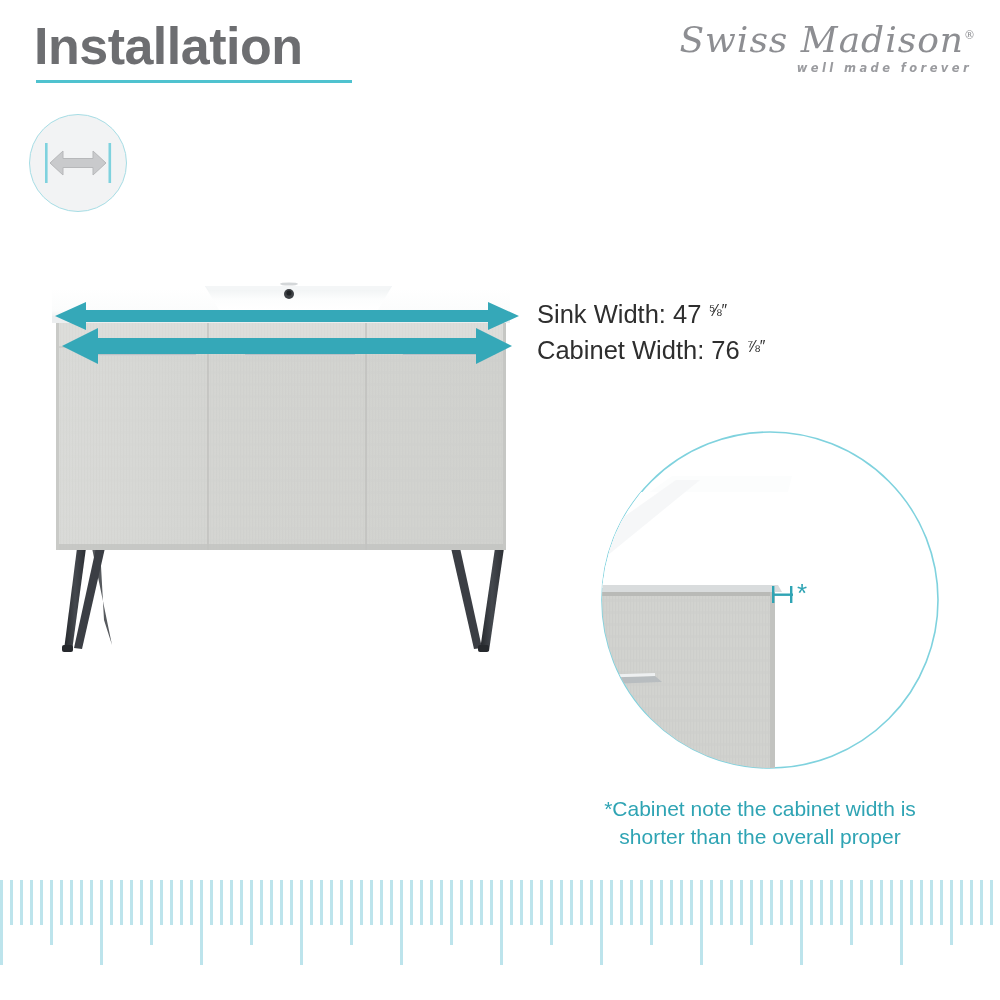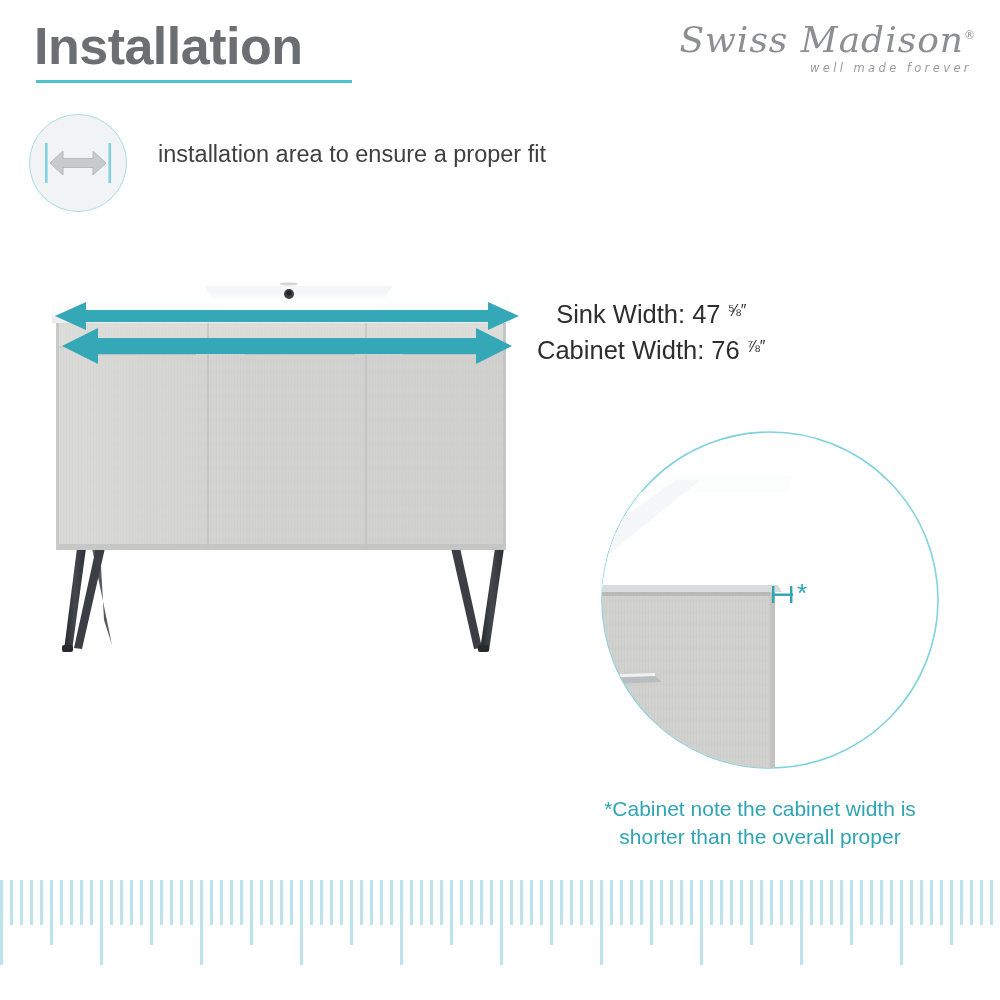--- a/index.html
+++ b/index.html
@@ -66,6 +66,7 @@
     color: #9a9b9f;
     margin-top: 3px;
     margin-right: 4px;
+    font-weight: bold;
   }
 
   

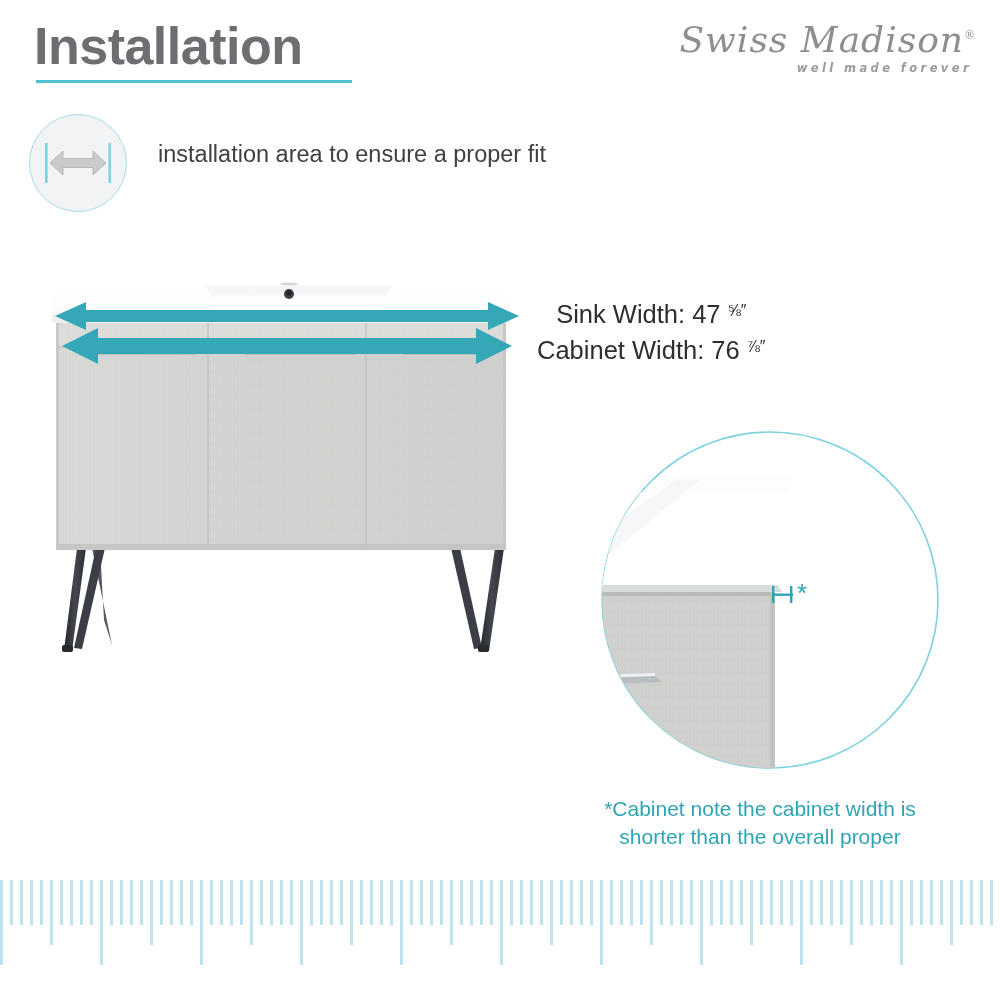--- a/index.html
+++ b/index.html
@@ -169,7 +169,6 @@
   </svg>
 </div>
 <div id="measure-note">
-  <div>installation area to ensure a proper fit</div>
 </div>
 
 <svg id="vanity" viewBox="0 0 1000 1000">

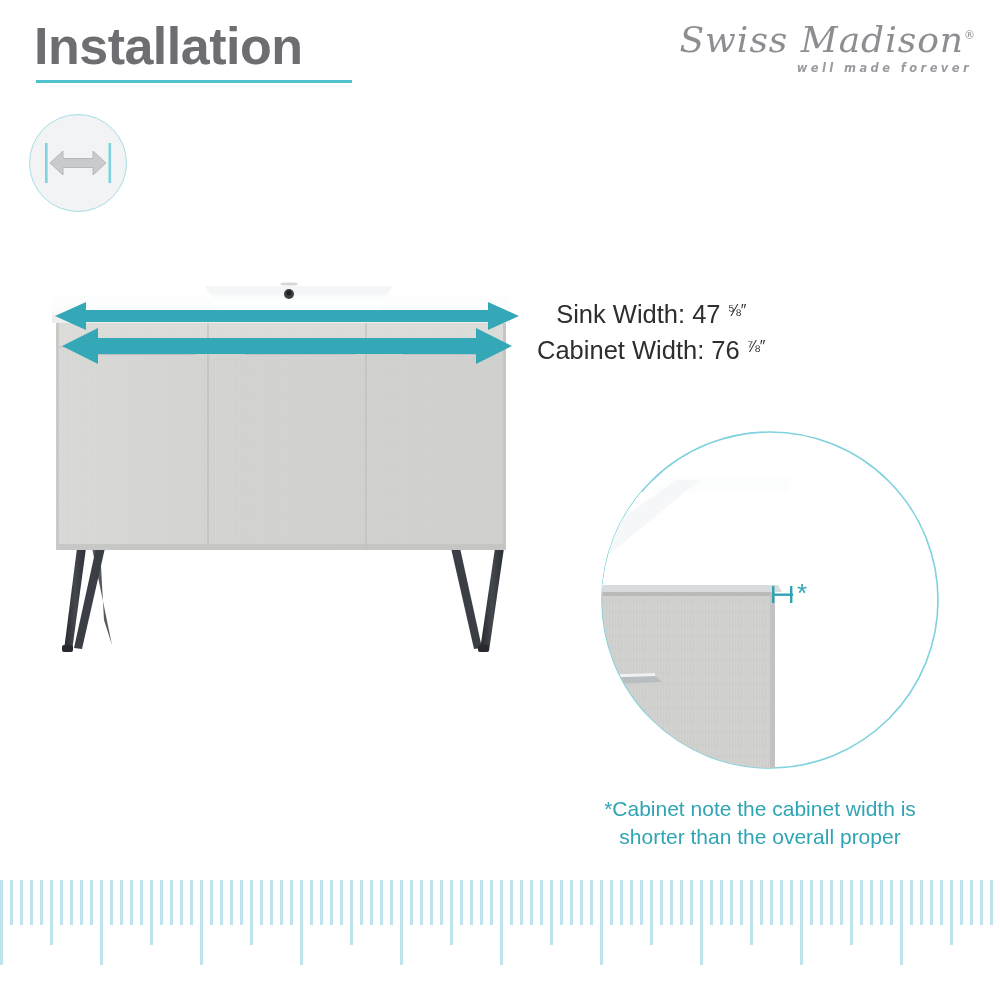--- a/index.html
+++ b/index.html
@@ -99,7 +99,6 @@
     font-size: 25.5px;
     line-height: 1.42;
     color: #2e2e2e;
-    text-align: center;
   }
   .dim-line { white-space: nowrap; }
   .frac {

